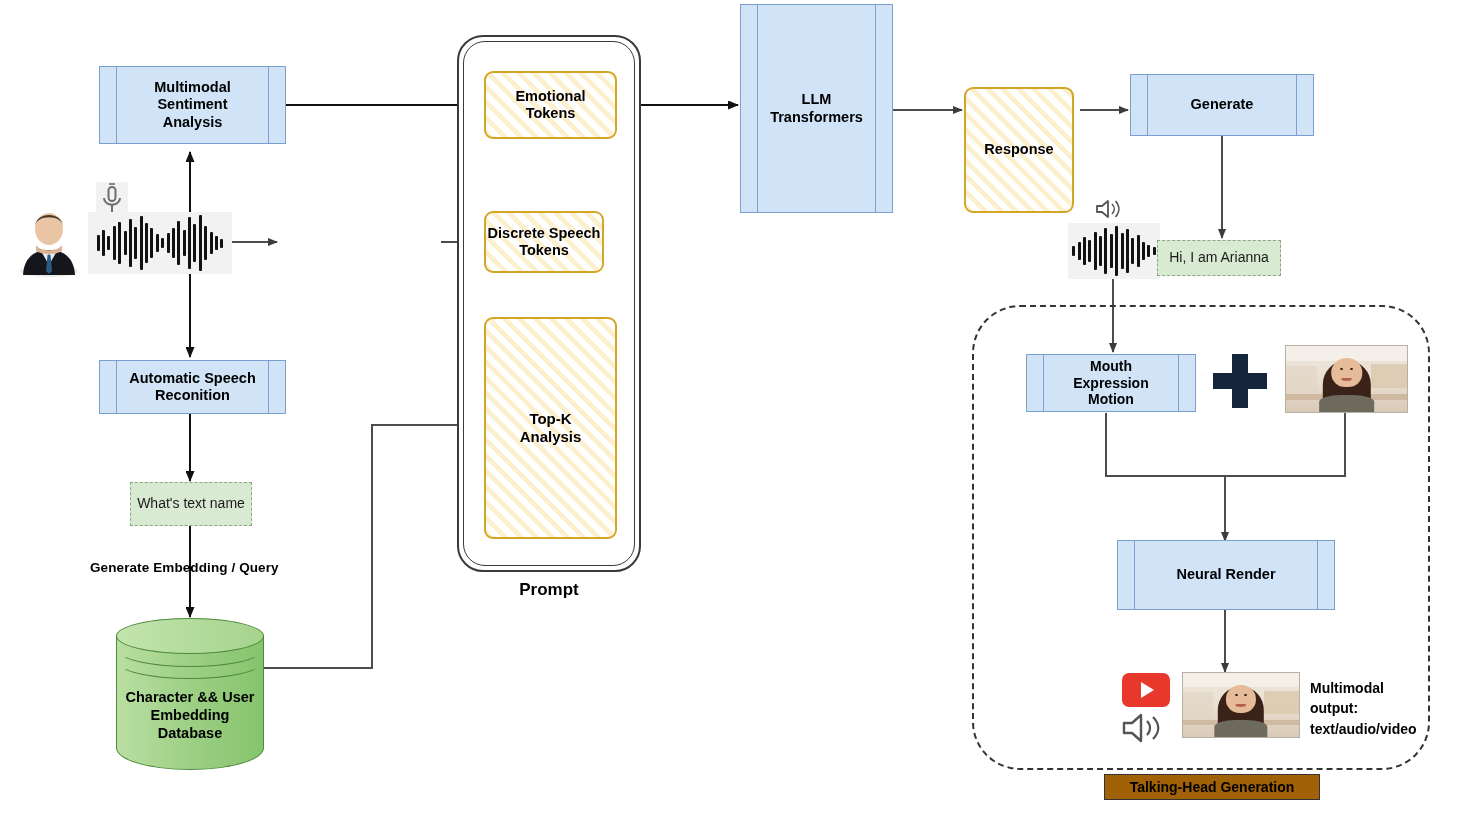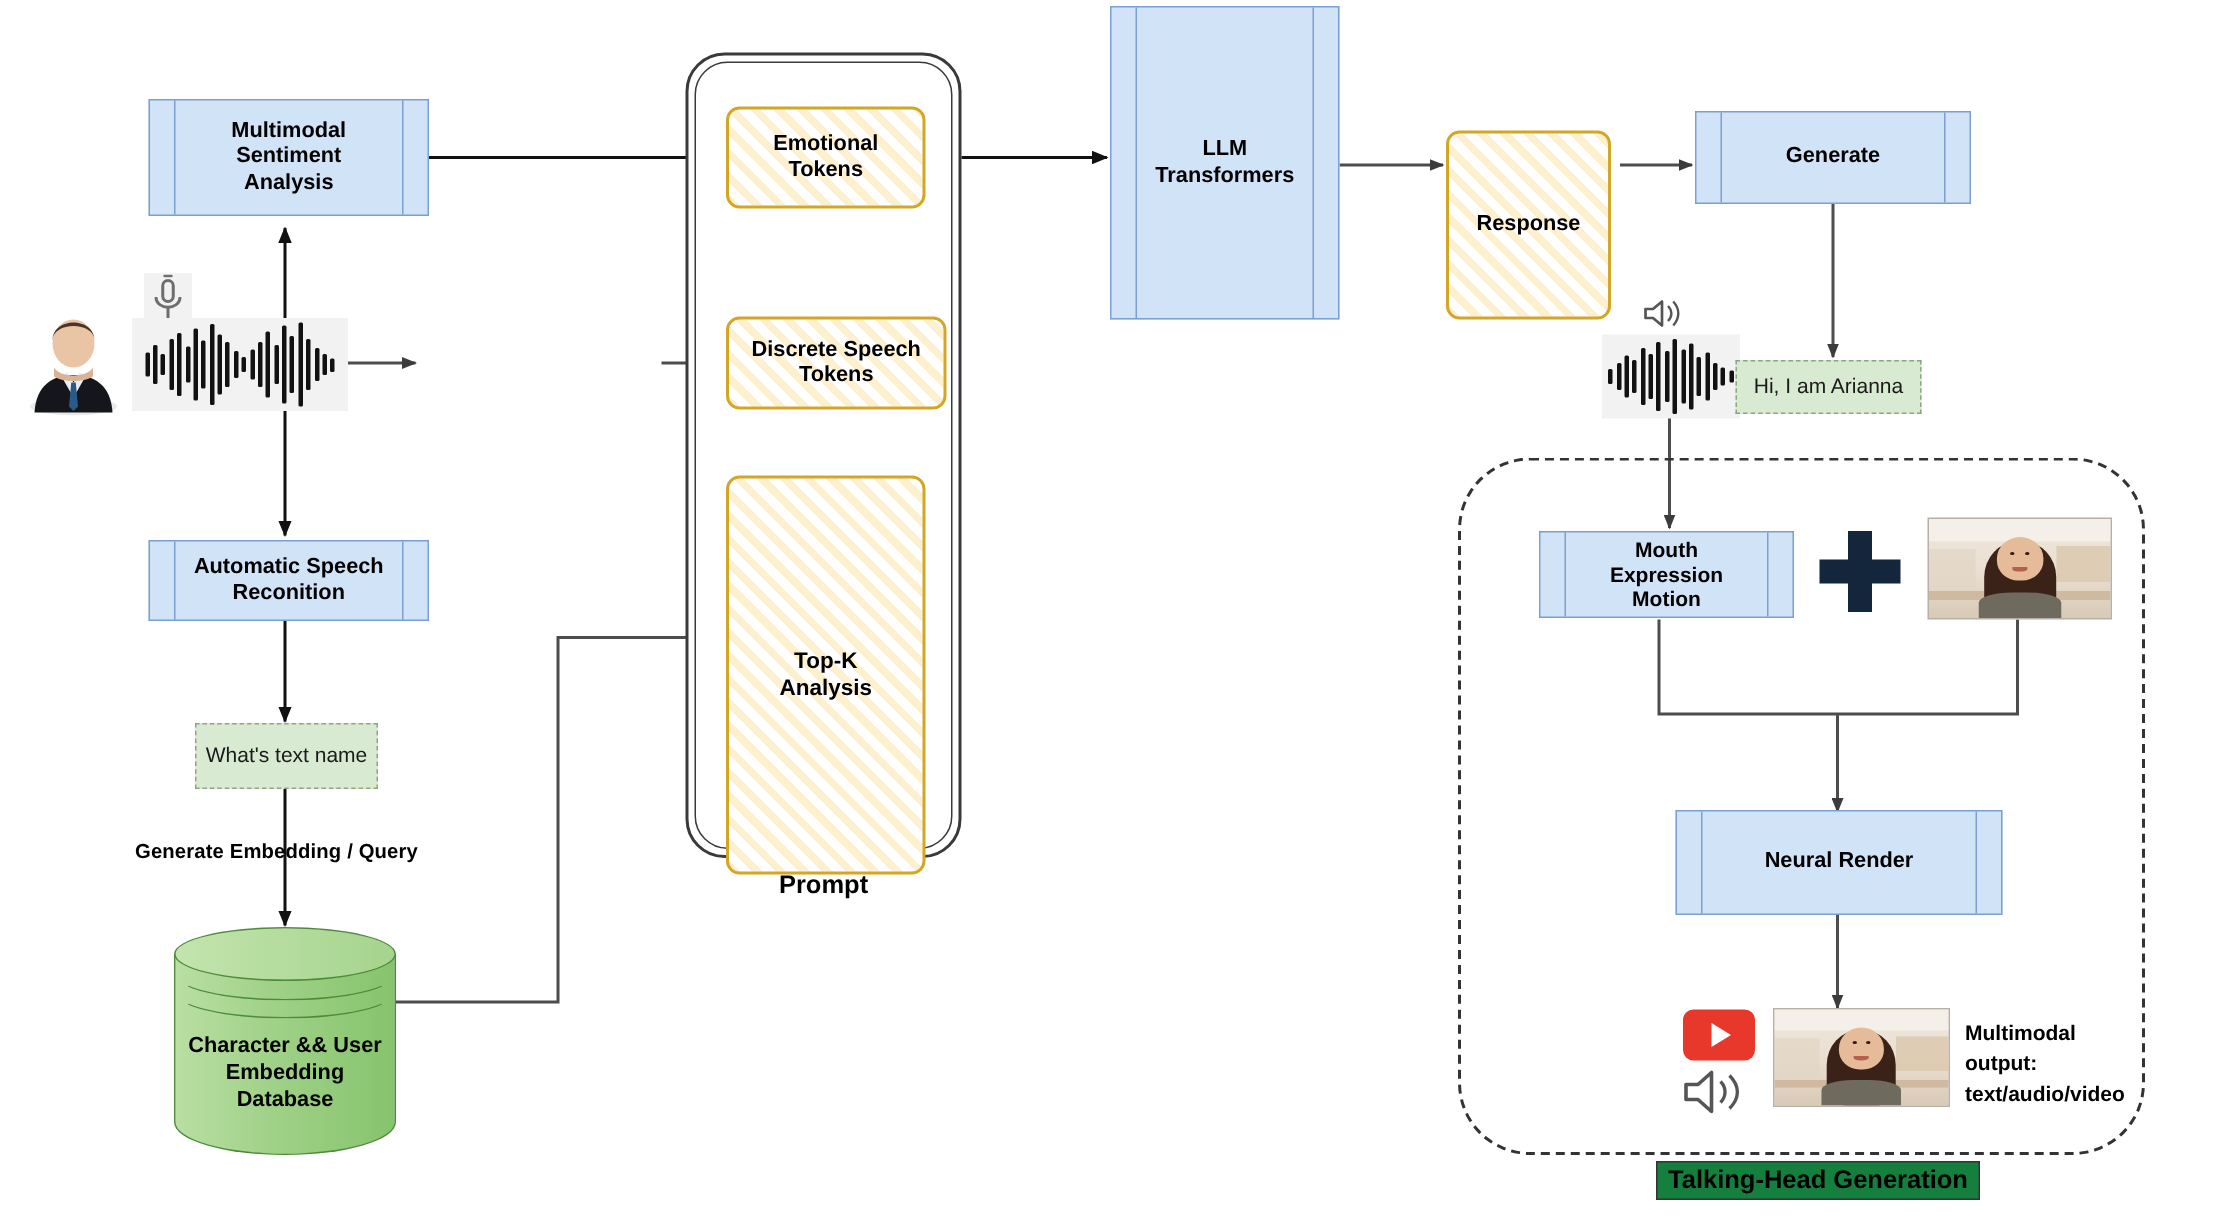--- a/index.html
+++ b/index.html
@@ -272,7 +272,7 @@
     </span>
   </div>
 
-  <div class="hatch" style="left:484px;top:211px;width:147px;height:62px;font-size:14.5px;">
+  <div class="hatch" style="left:484px;top:211px;width:120px;height:62px;font-size:14.5px;">
     <span class="txt">
       <span>Discrete Speech</span><br>
       <span>Tokens</span>

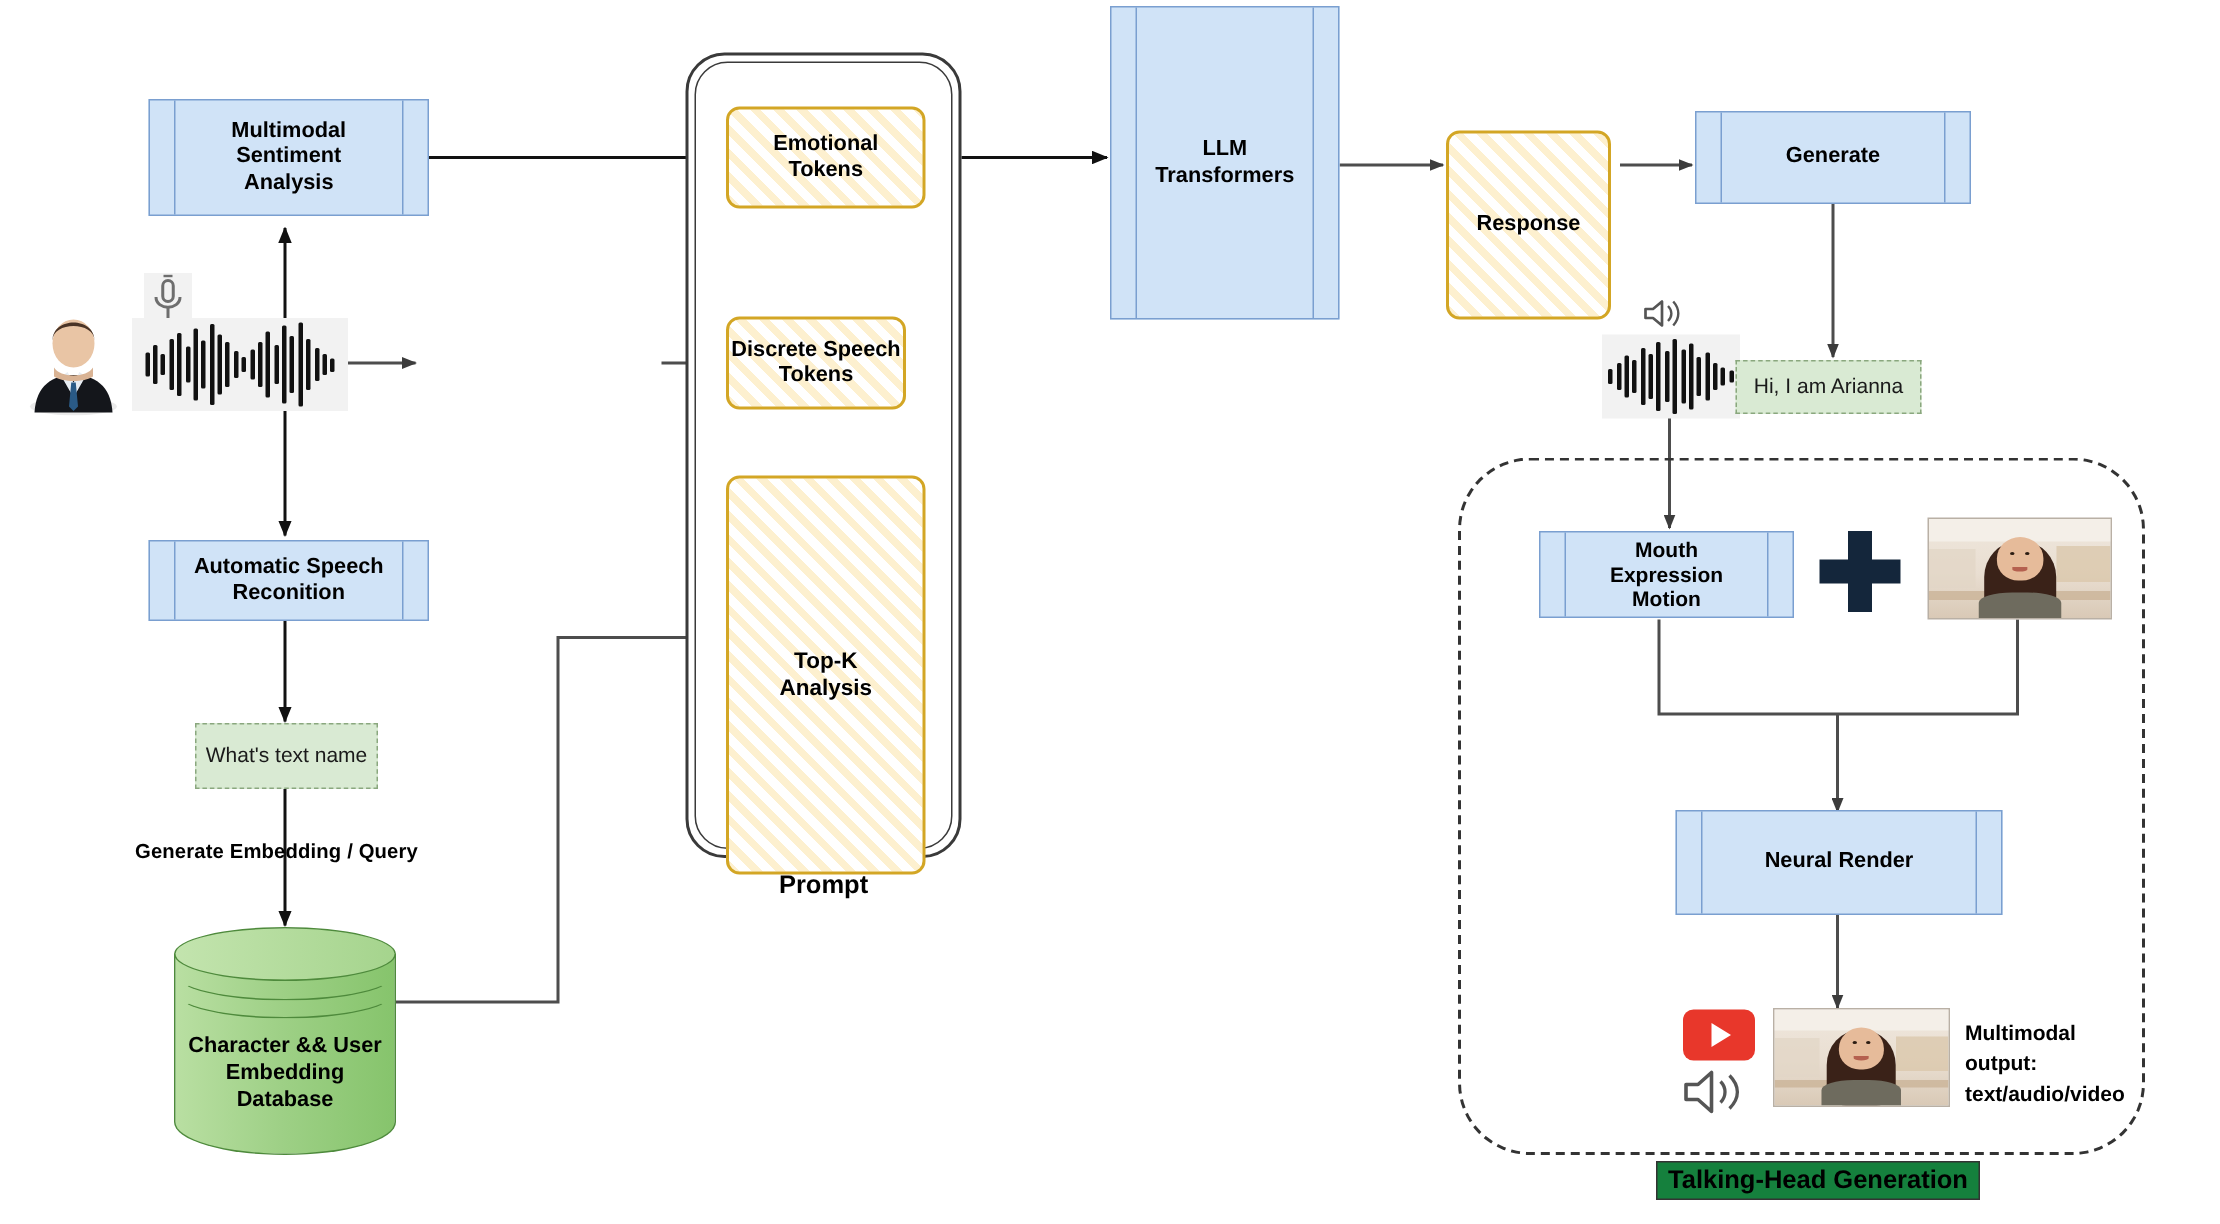--- a/index.html
+++ b/index.html
@@ -279,7 +279,7 @@
     </span>
   </div>
 
-  <div class="hatch" style="left:484px;top:317px;width:133px;height:266px;font-size:15px;">
+  <div class="hatch" style="left:484px;top:317px;width:133px;height:222px;font-size:15px;">
     <span class="txt">
       <span>Top-K</span><br>
       <span>Analysis</span>

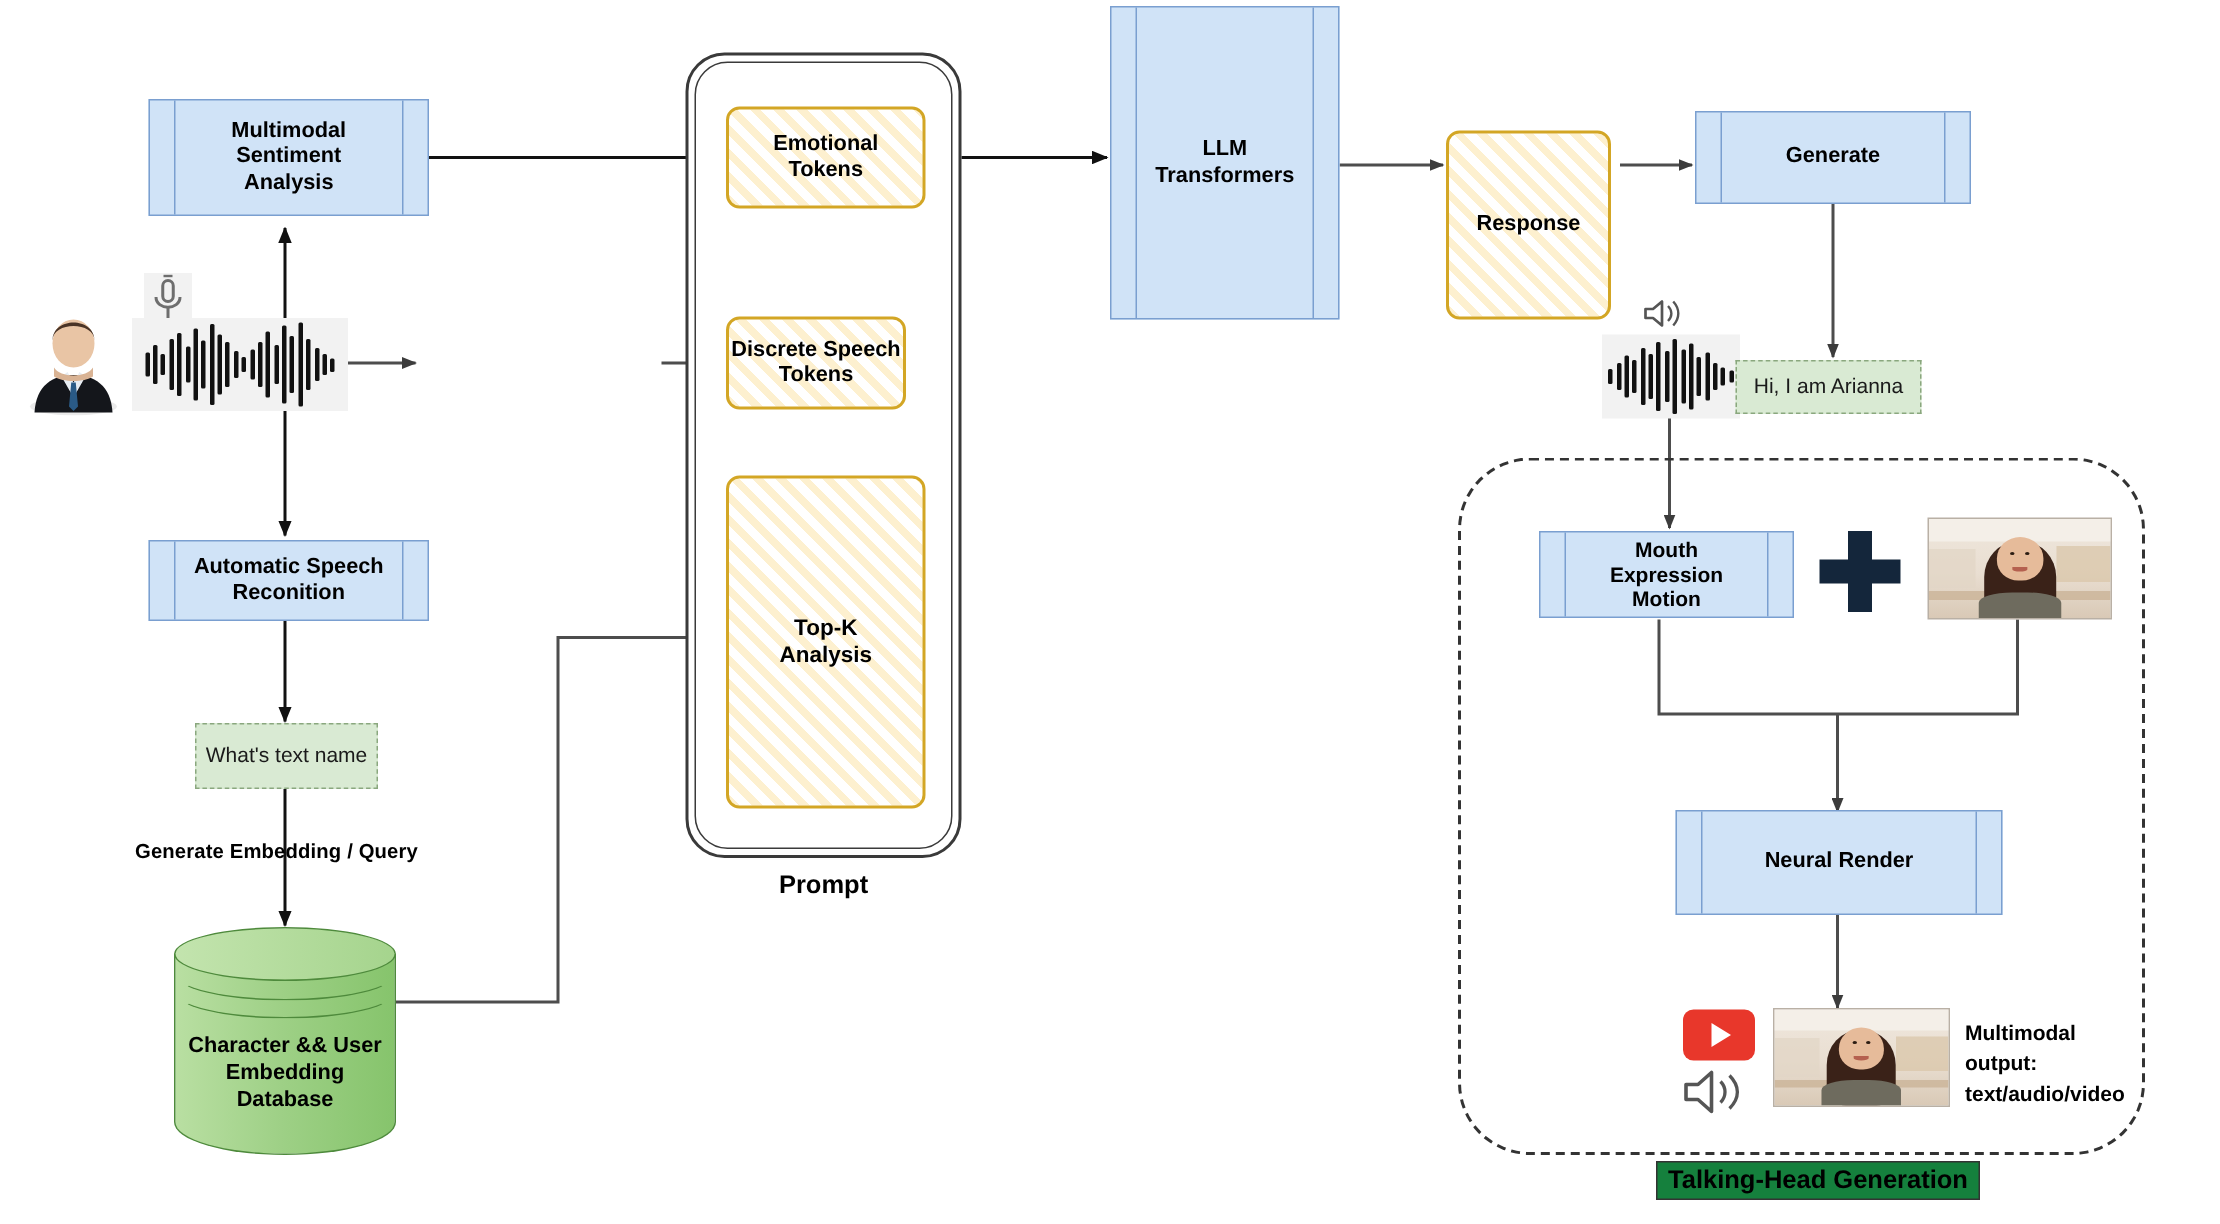--- a/index.html
+++ b/index.html
@@ -87,8 +87,8 @@
   }
   .region-label{
     position:absolute;box-sizing:border-box;
-    border:1.6px solid #333;background:#15803d;
-    font-weight:bold;font-size:17px;color:#000;
+    border:1.6px solid #333;background:#a16207;
+    font-weight:bold;font-size:14px;color:#000;
     display:flex;align-items:center;justify-content:center;
     padding:0 6px;
   }

